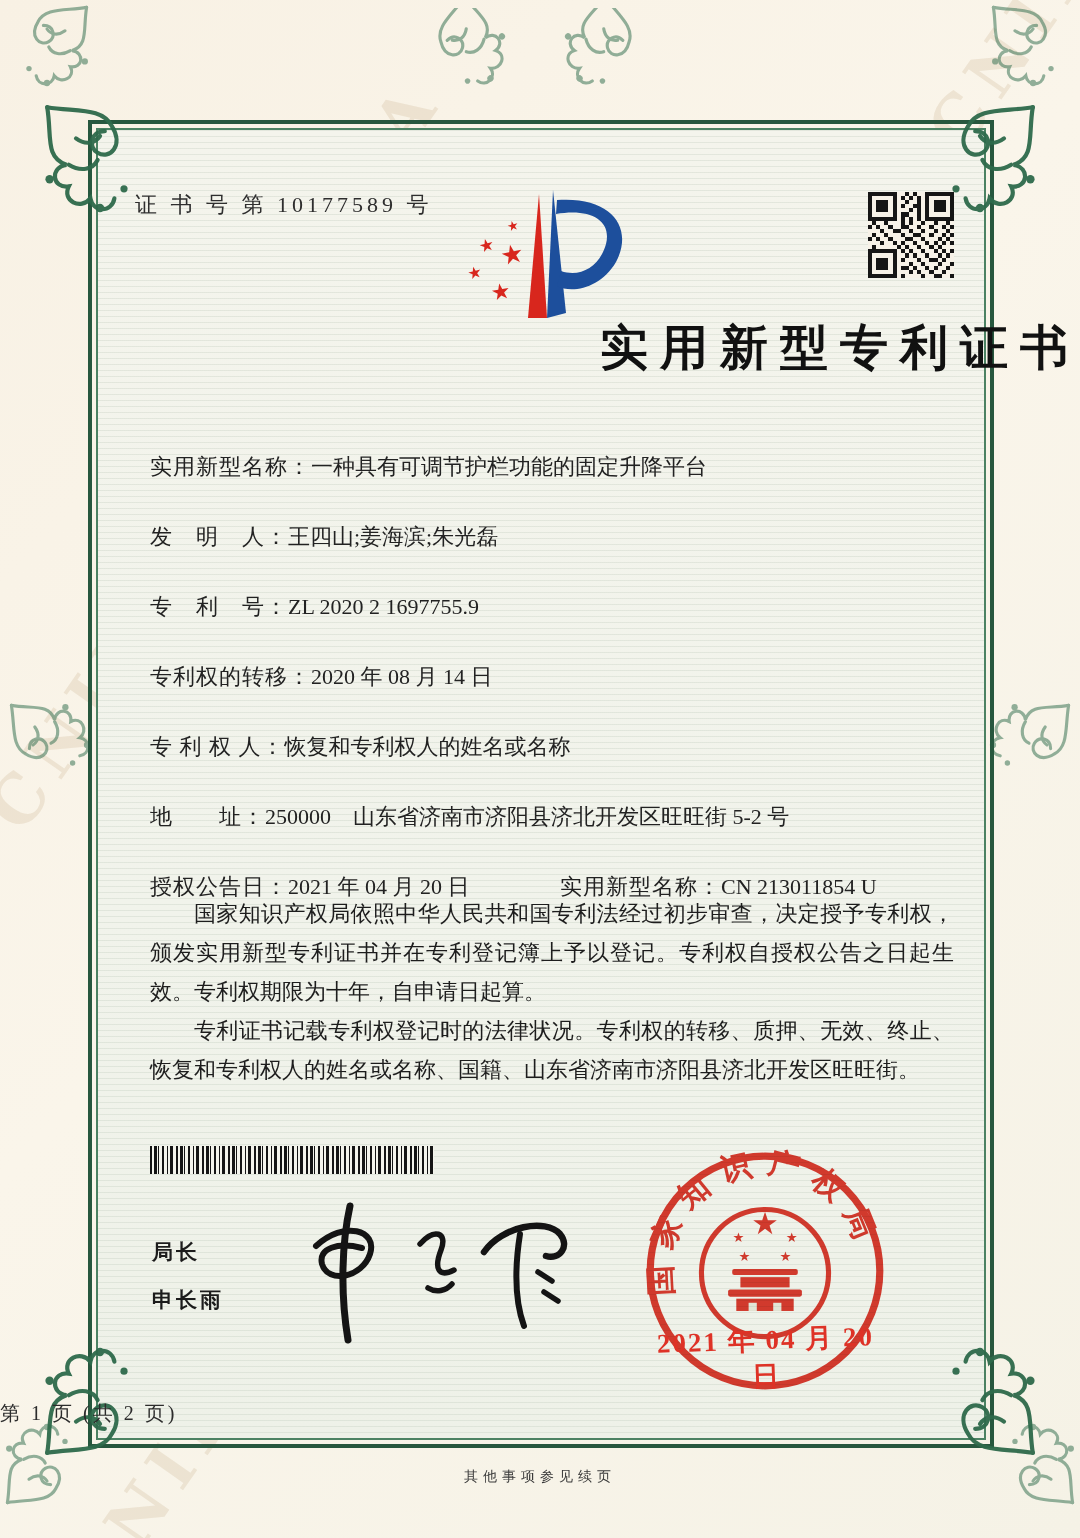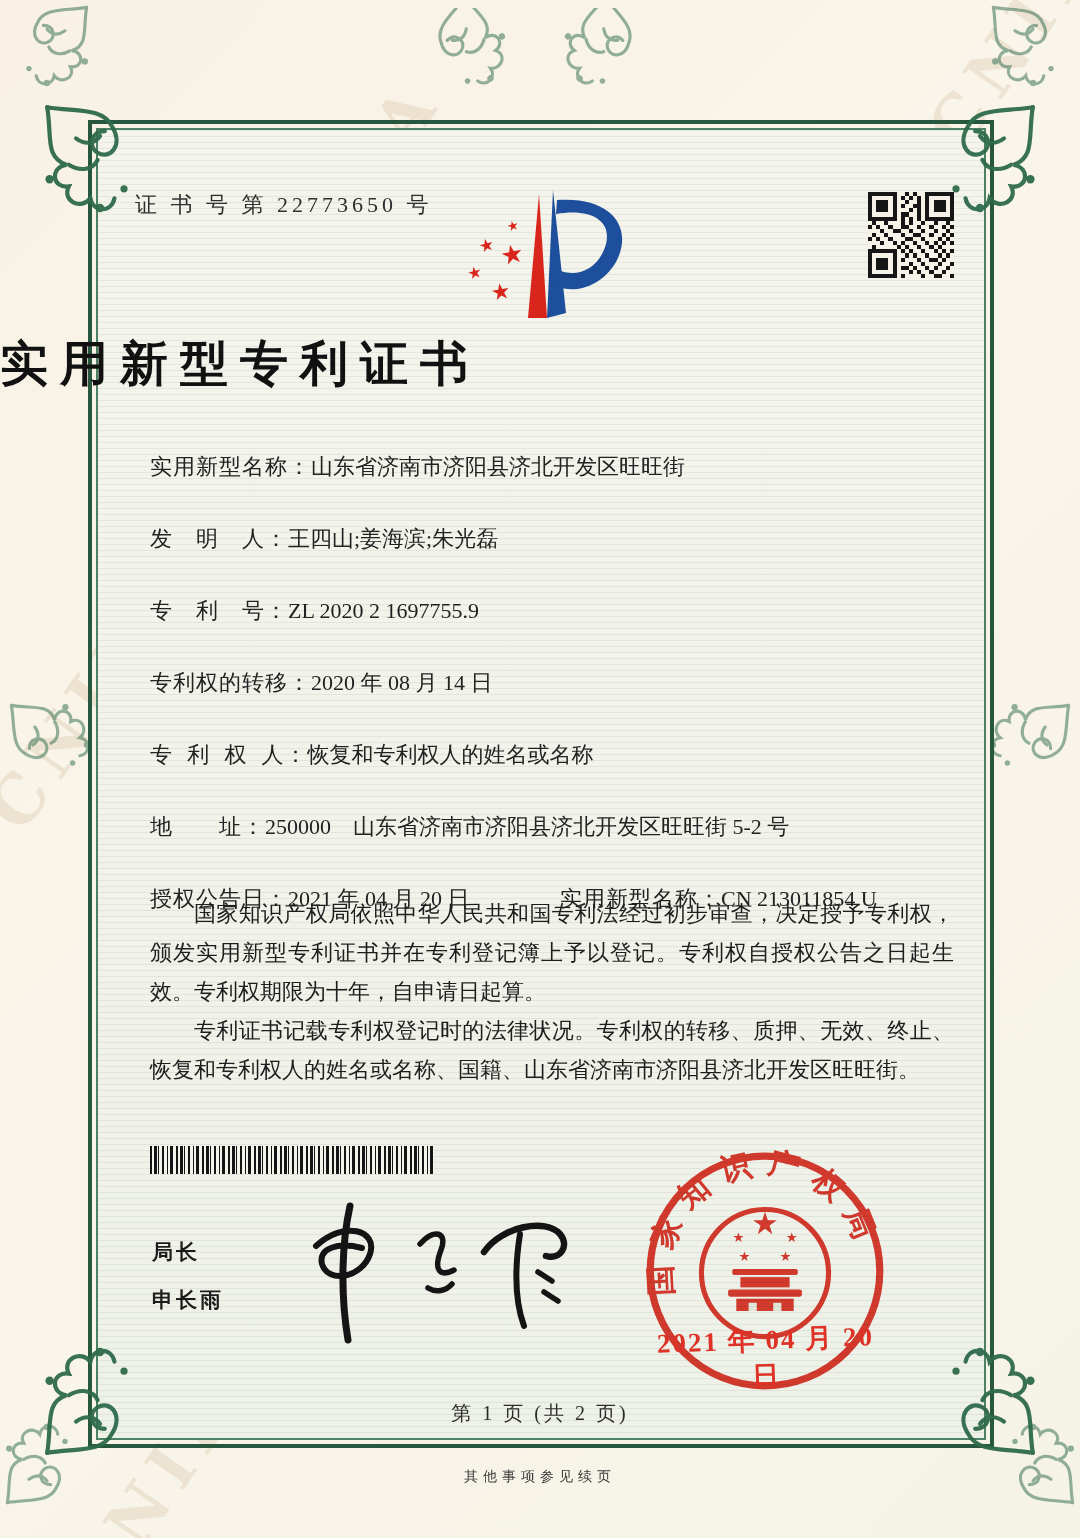--- a/index.html
+++ b/index.html
@@ -139,7 +139,7 @@
       <use href="#curl" width="120" height="120"></use>
     </svg>
 
-  <div class="cert-no">证 书 号 第 22773650 号</div>
+  <div class="cert-no">证 书 号 第 10177589 号</div>
 
   <svg class="logo" viewBox="0 0 220 162">
     <g font-family="'DejaVu Sans',sans-serif" fill="#d8261d" text-anchor="middle">

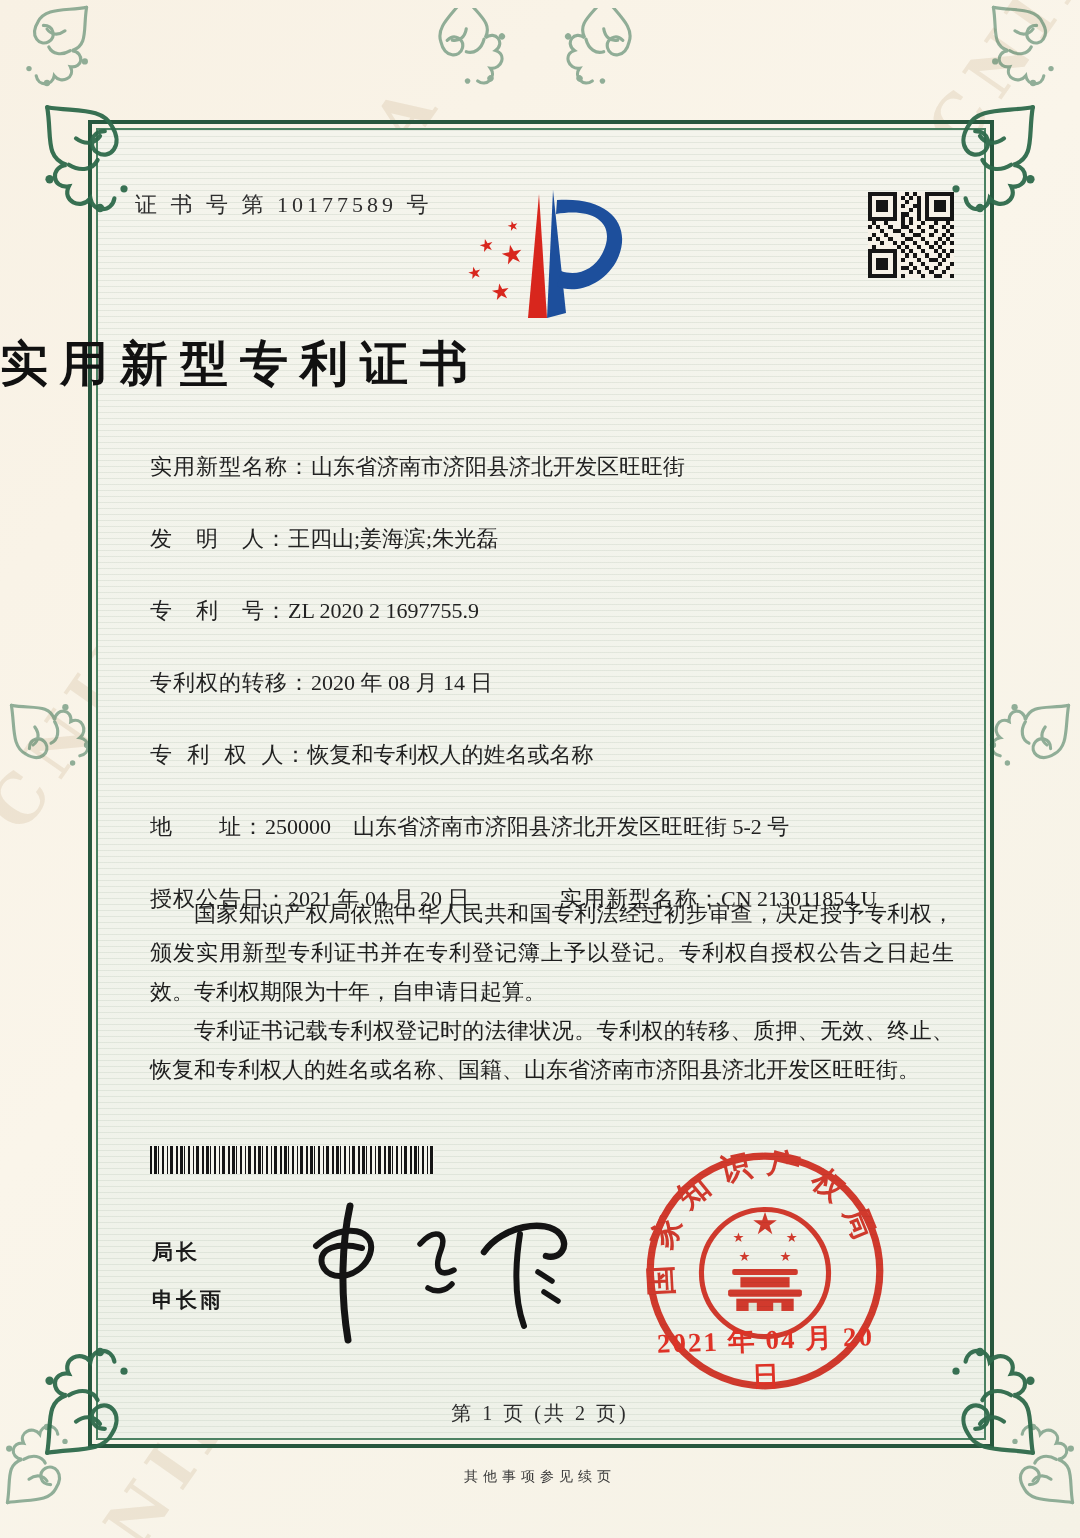--- a/index.html
+++ b/index.html
@@ -26,7 +26,7 @@
 
   
   .cert-no{position:absolute;left:135px;top:190px;font-size:22px;letter-spacing:4px;color:#2e2e2e;}
-  .title{position:absolute;left:0;top:332px;width:100%;text-align:left;
+  .title{position:absolute;left:0;top:316px;width:100%;text-align:right;
          font-size:48px;font-weight:bold;letter-spacing:12px;color:#111;}
 
   

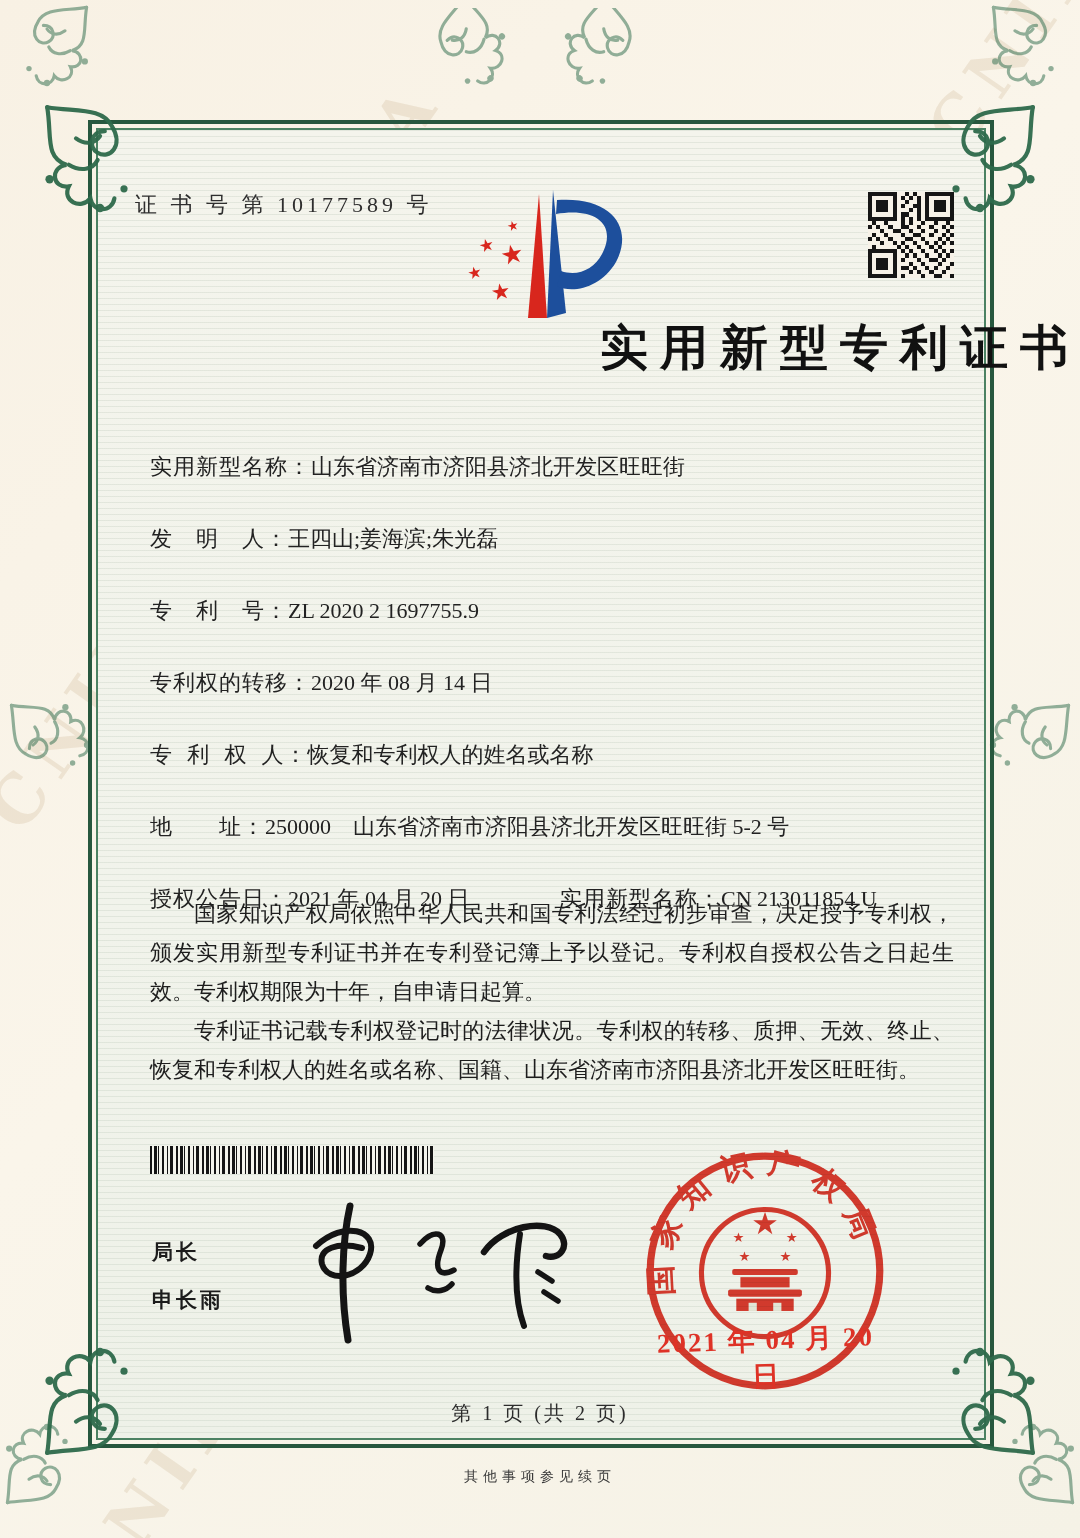--- a/index.html
+++ b/index.html
@@ -32,7 +32,7 @@
   
   .fields{position:absolute;left:150px;top:452px;width:810px;font-size:22px;color:#222;}
   .field-row{margin-bottom:40px;line-height:30px;}
-  .field-label{letter-spacing:1px;font-family:Liberation Mono, monospace;}
+  .field-label{letter-spacing:1px;}
   .grant-row{display:flex;}
   .grant-pair-left{width:410px;}
 

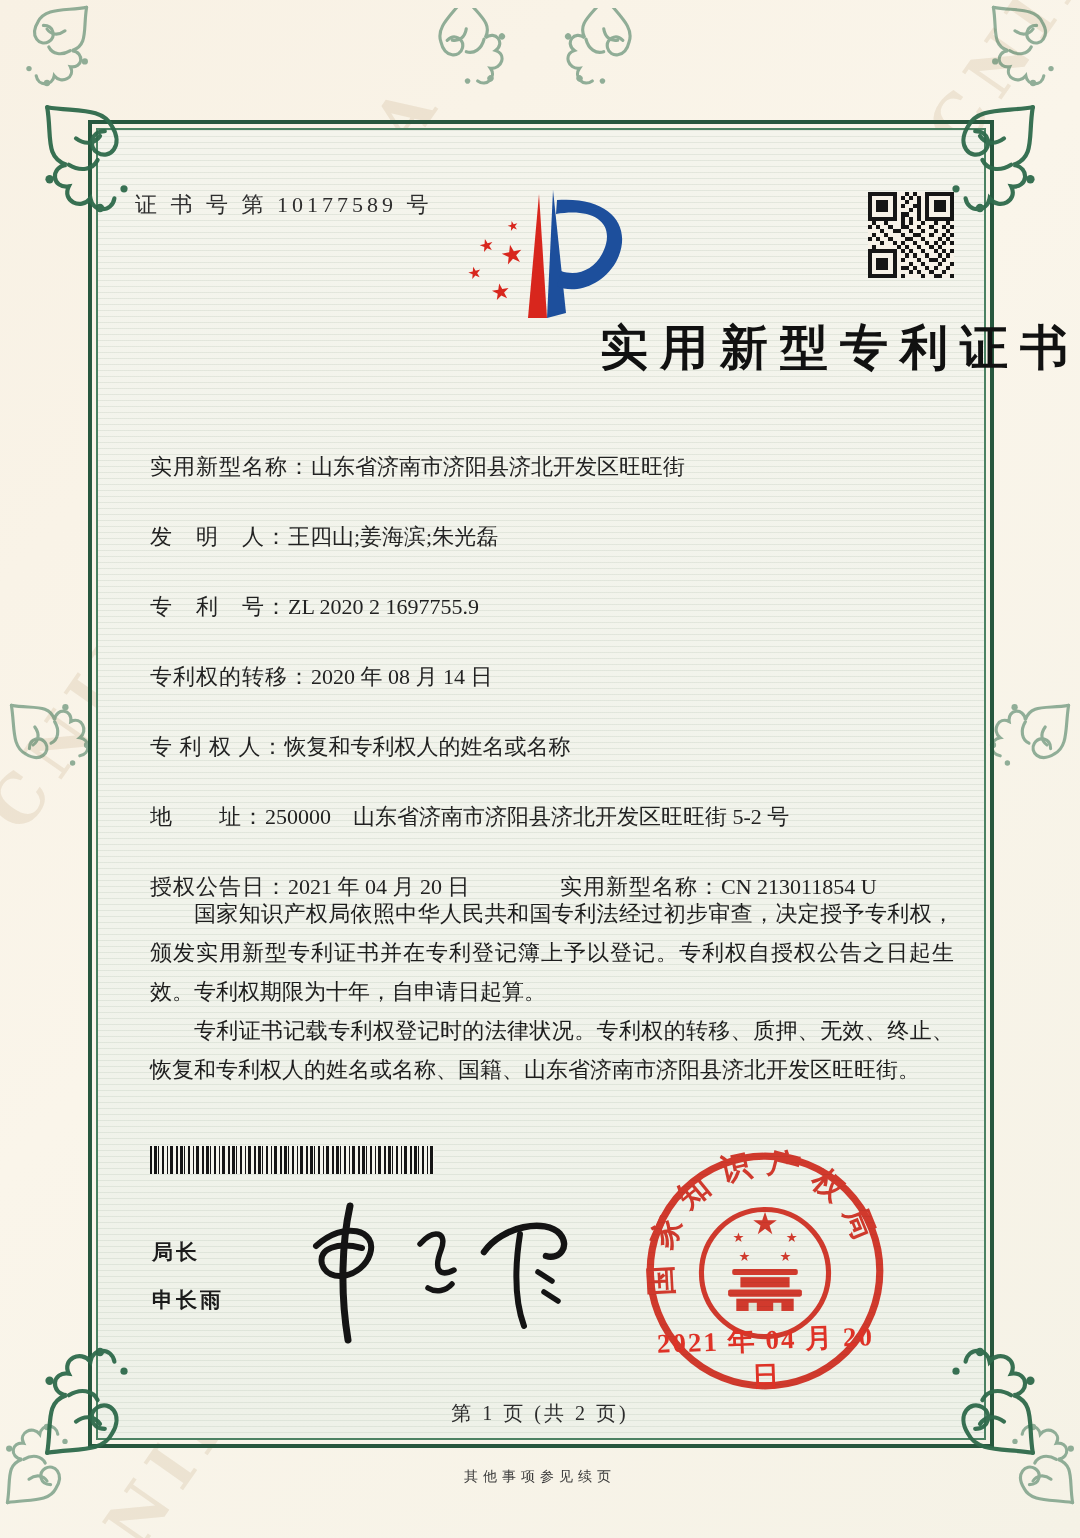--- a/index.html
+++ b/index.html
@@ -174,7 +174,7 @@
 
   <div class="fields">
     <div class="field-row">
-      <span class="field-label">实用新型名称：</span><span>山东省济南市济阳县济北开发区旺旺街</span>
+      <span class="field-label">实用新型名称：</span><span>一种具有可调节护栏功能的固定升降平台</span>
     </div>
     <div class="field-row">
       <span class="field-label">发　明　人：</span><span>王四山;姜海滨;朱光磊</span>

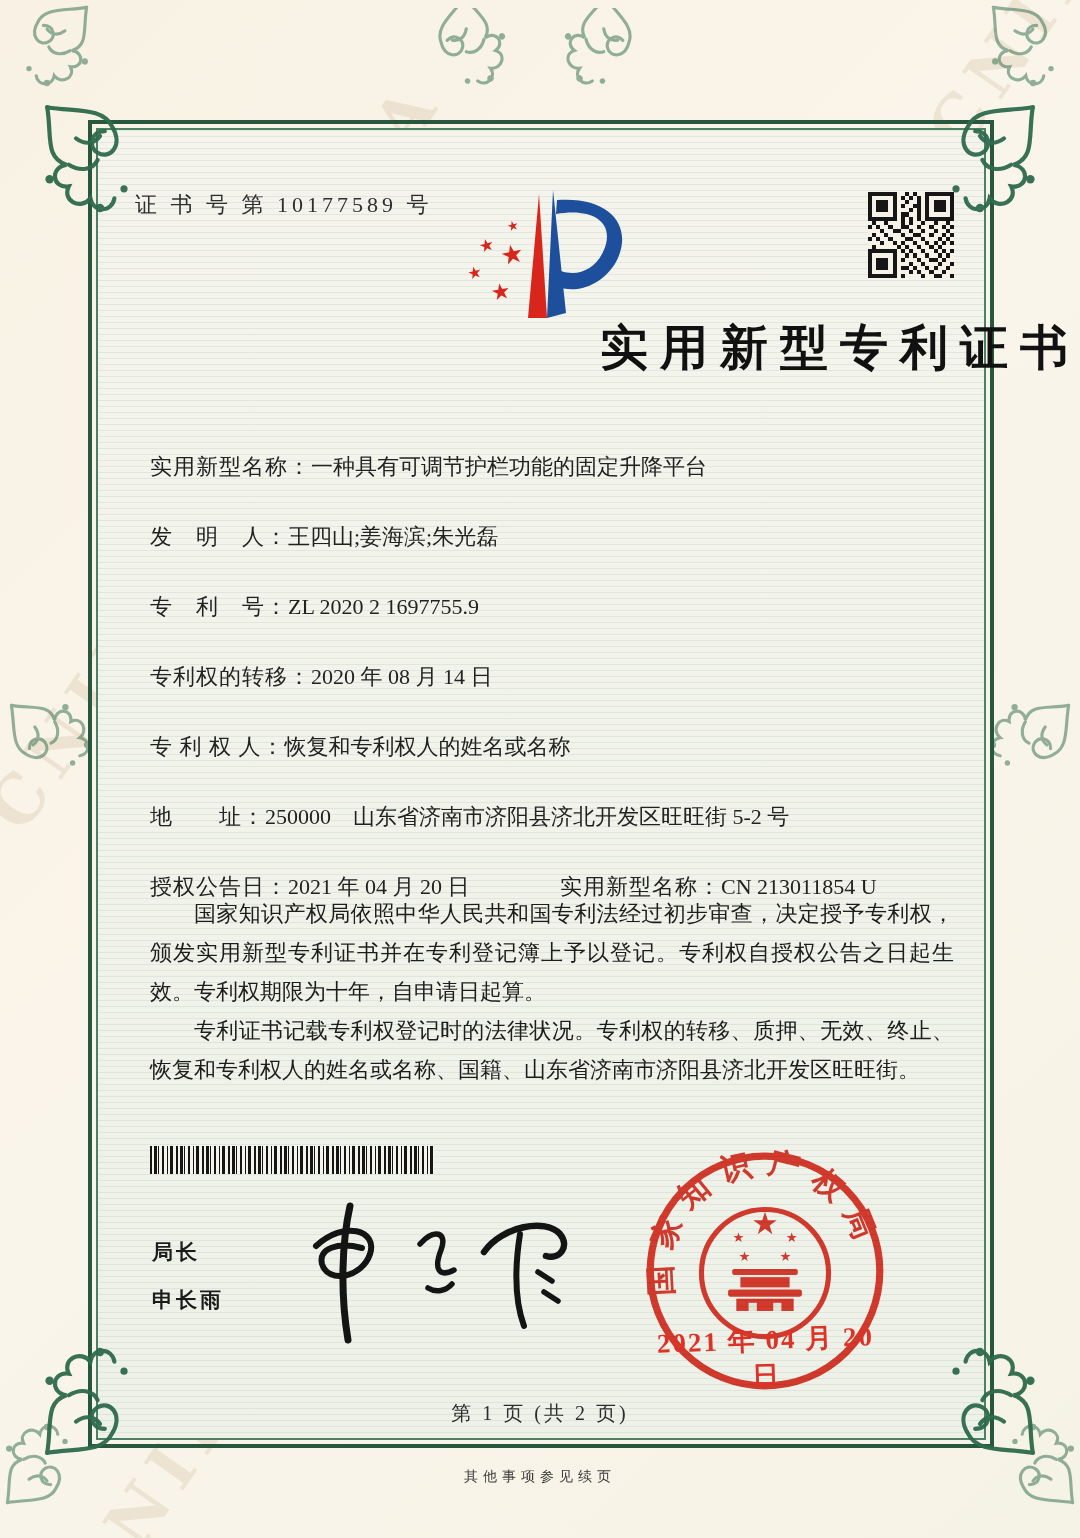--- a/index.html
+++ b/index.html
@@ -61,7 +61,7 @@
         font-size:27px;font-weight:bold;color:#de3226;letter-spacing:2px;
         transform:rotate(-2deg);}
 
-  .page-info{position:absolute;left:0;top:1400px;width:100%;text-align:center;
+  .page-info{position:absolute;left:0;top:1400px;width:100%;text-align:left;
         font-size:20px;letter-spacing:3px;color:#2c2c2c;}
   .footer-note{position:absolute;left:0;top:1468px;width:100%;text-align:center;
         font-size:14px;letter-spacing:5px;color:#3a3a3a;}

